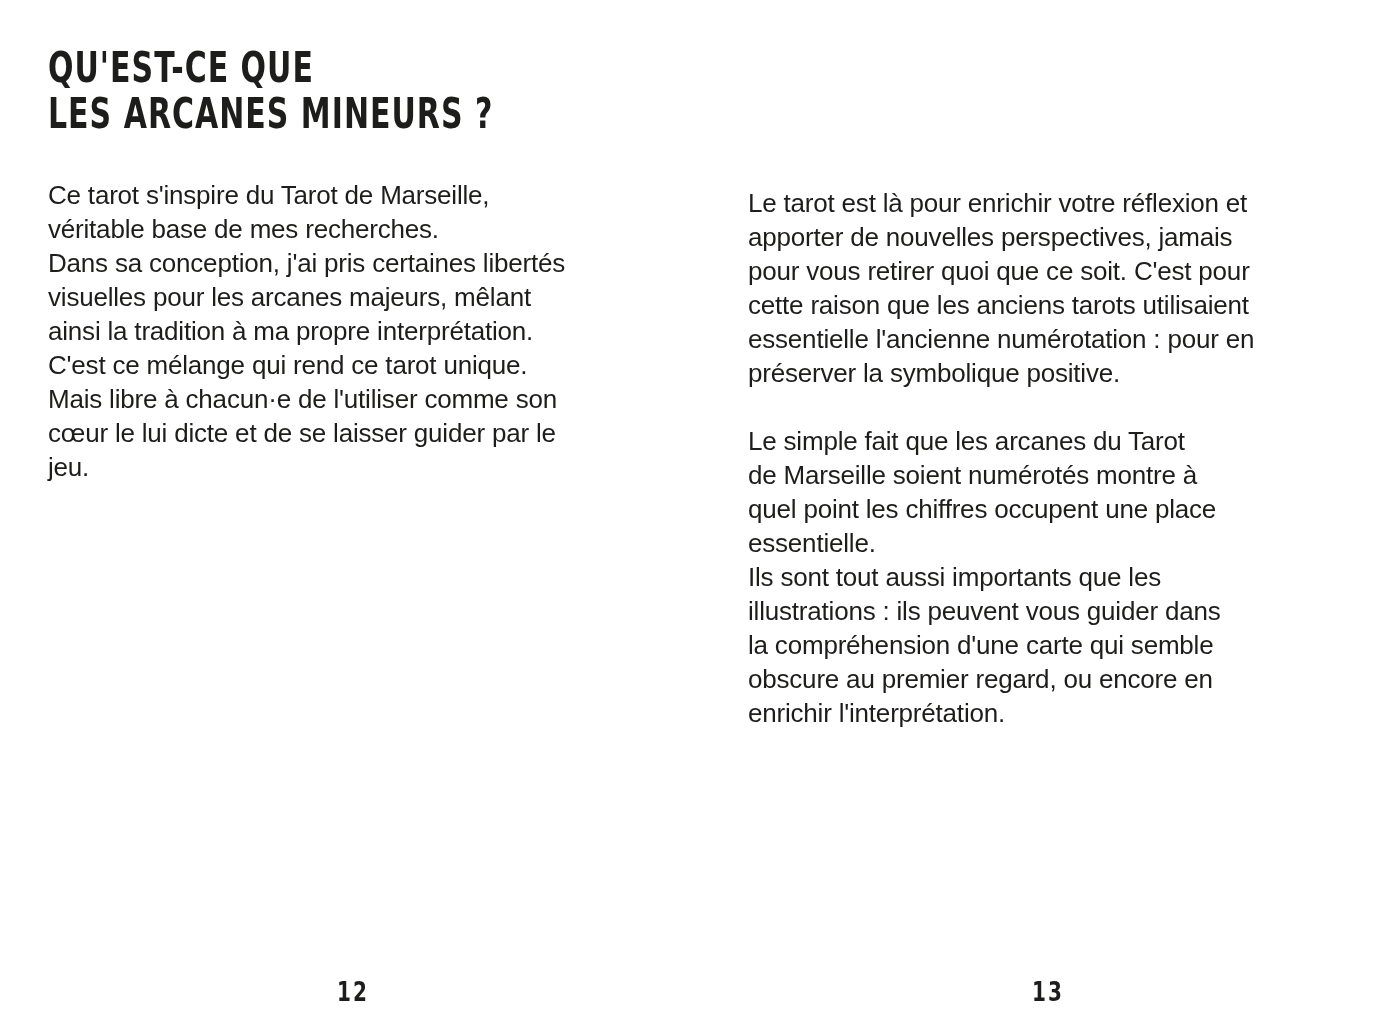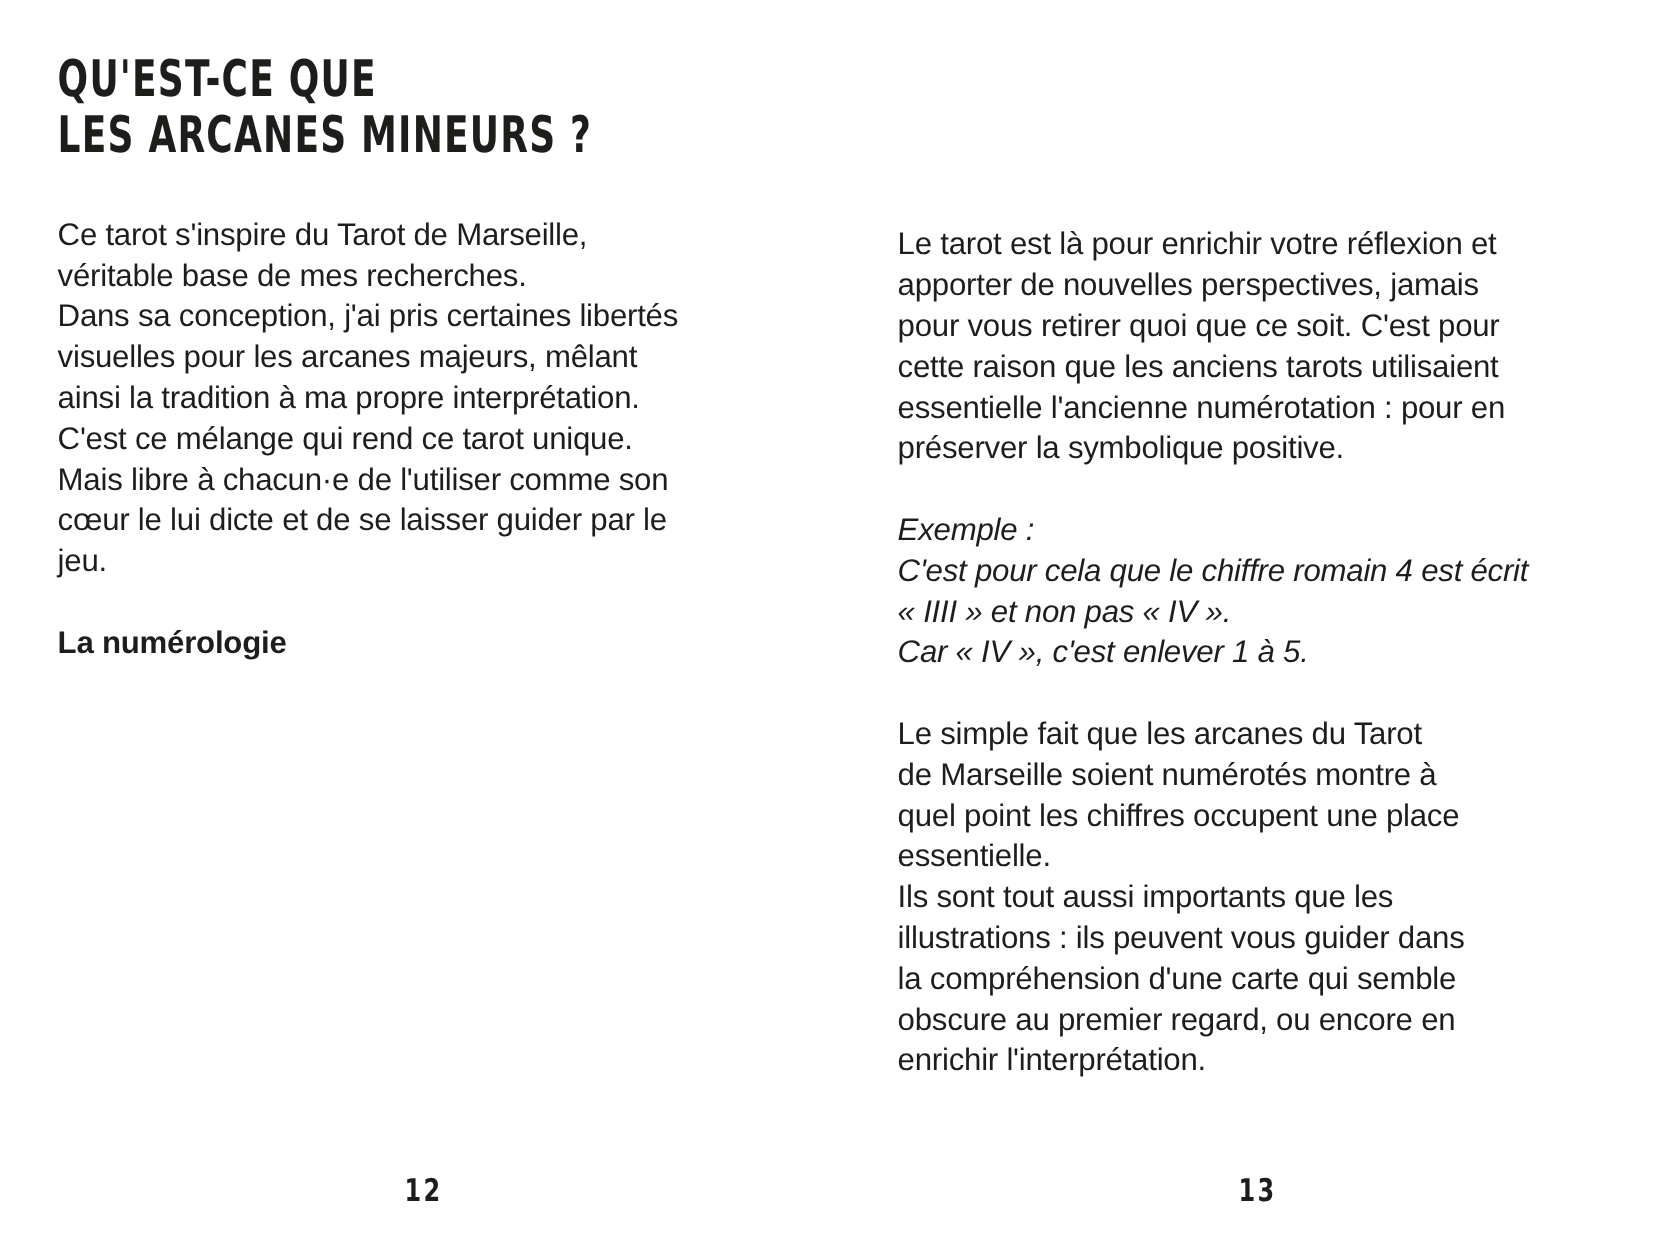--- a/index.html
+++ b/index.html
@@ -97,10 +97,6 @@
 cette raison que les anciens tarots utilisaient
 essentielle l'ancienne numérotation : pour en
 préserver la symbolique positive.</p>
-    <p class="para italic">Exemple :
-C'est pour cela que le chiffre romain 4 est écrit
-« IIII » et non pas « IV ».
-Car « IV », c'est enlever 1 à 5.</p>
     <p class="para">Le simple fait que les arcanes du Tarot
 de Marseille soient numérotés montre à
 quel point les chiffres occupent une place

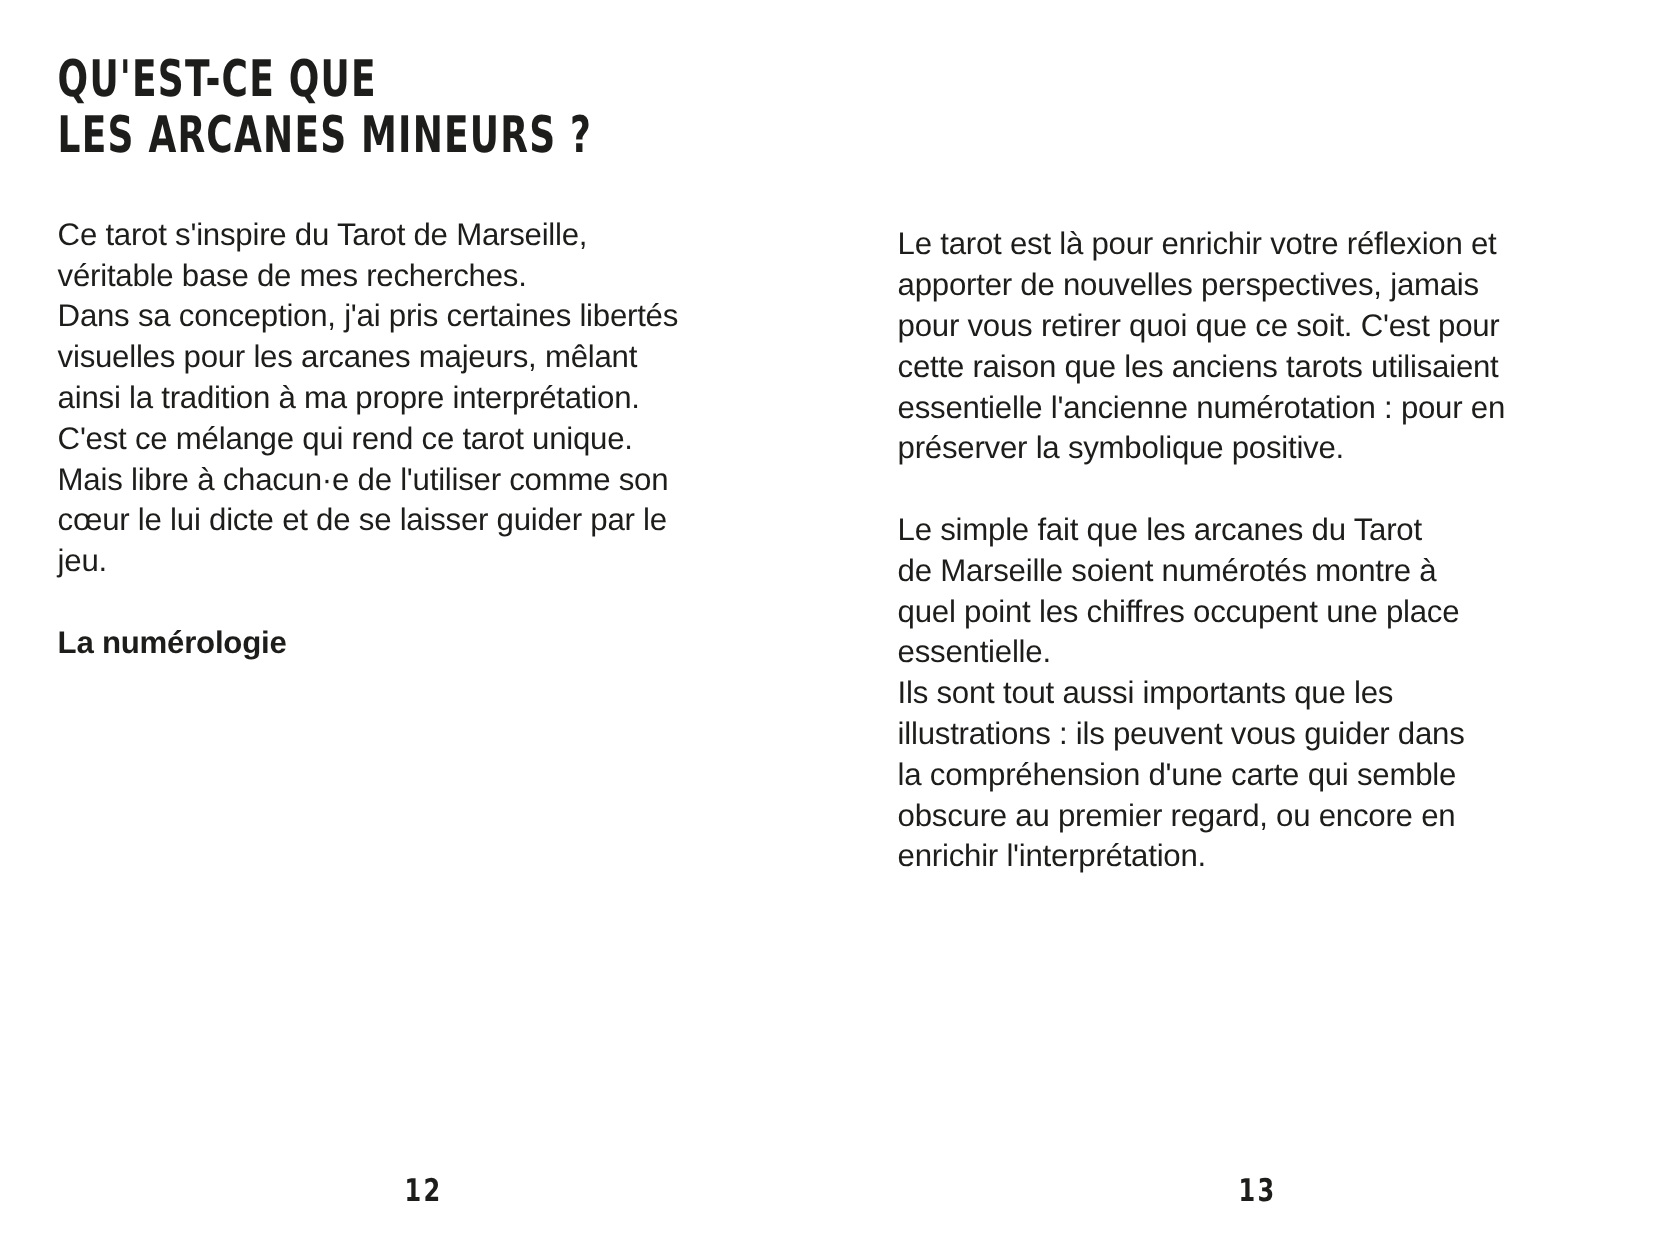--- a/index.html
+++ b/index.html
@@ -87,7 +87,6 @@
 Mais libre à chacun·e de l'utiliser comme son
 cœur le lui dicte et de se laisser guider par le
 jeu.</p>
-    <h2 class="subheading">La numérologie</h2>
   </section>
 
   <section class="col col-right">

